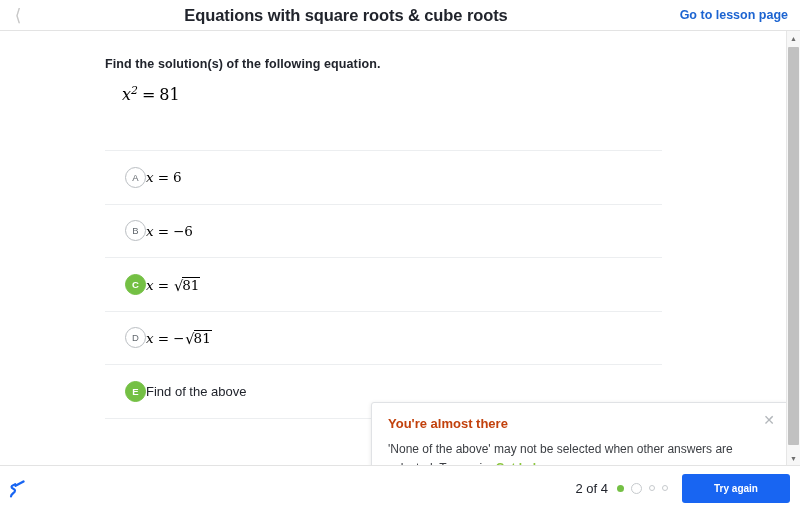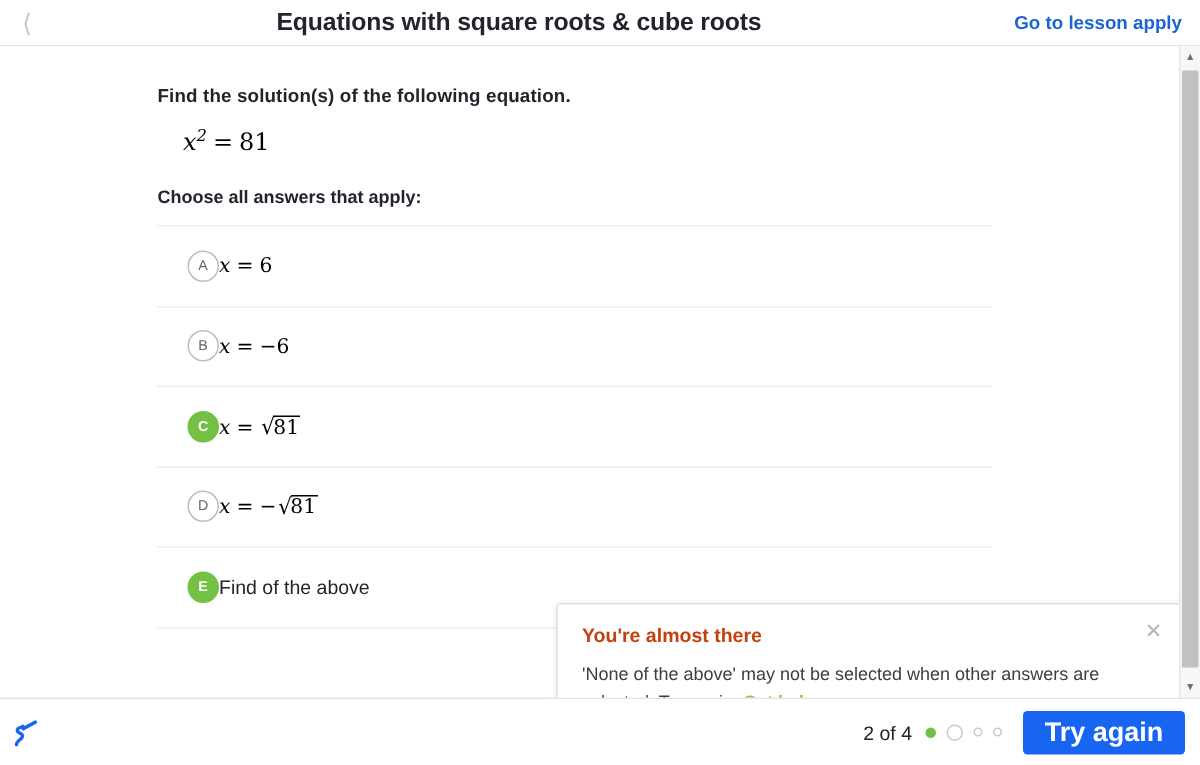--- a/index.html
+++ b/index.html
@@ -331,7 +331,7 @@
   <div class="header">
     <div class="back-chevron">⟨</div>
     <div class="header-title">Equations with square roots &amp; cube roots</div>
-    <a class="lesson-link">Go to lesson apply</a>
+    <a class="lesson-link">Go to lesson page</a>
   </div>
 
   <div class="content">

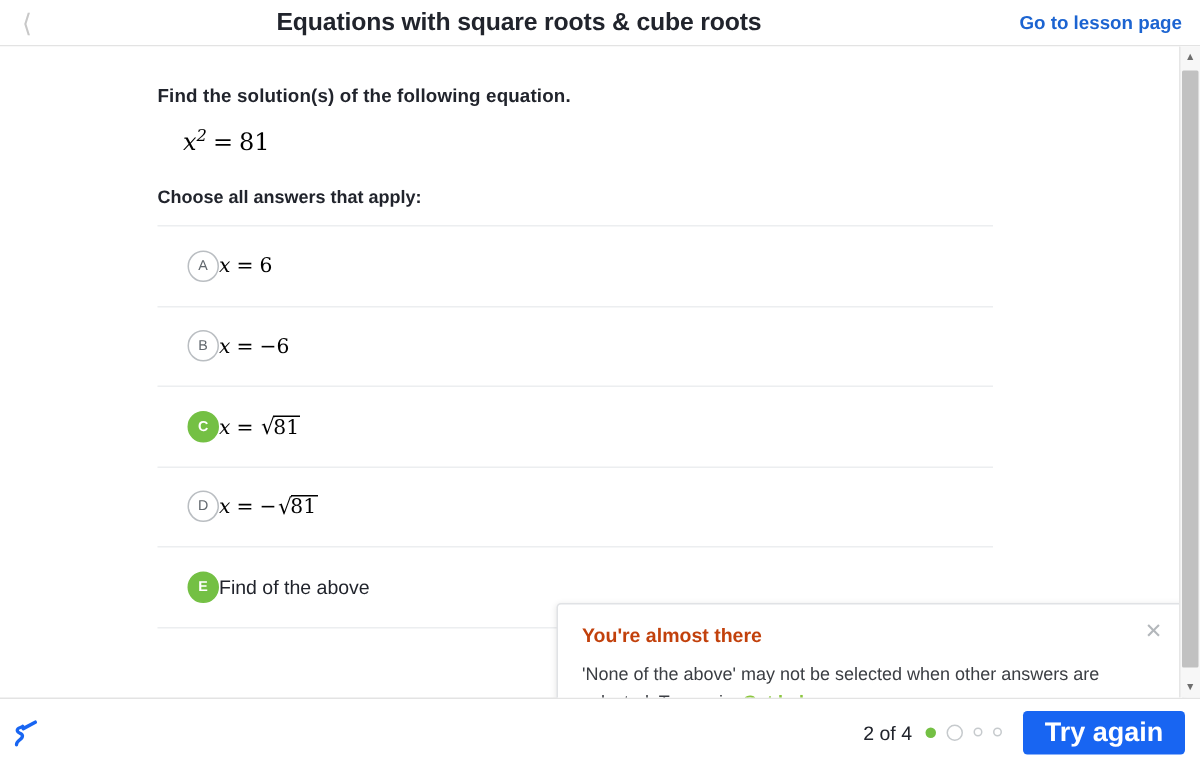--- a/index.html
+++ b/index.html
@@ -342,7 +342,6 @@
       <span class="mi">x</span><span class="sup">2</span><span class="eqsign">=</span><span>81</span>
     </div>
 
-    <div class="choose-label">Choose all answers that apply:</div>
 
     <div class="choices">
 

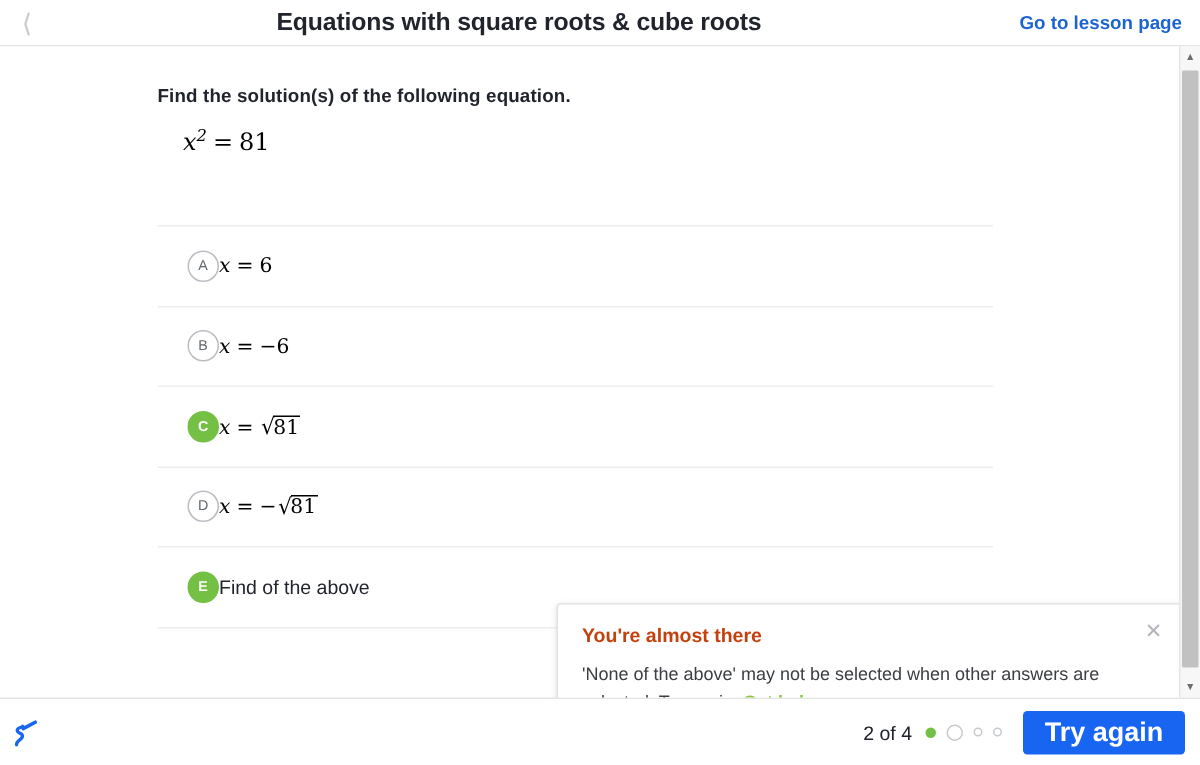--- a/index.html
+++ b/index.html
@@ -318,7 +318,7 @@
     border: none;
     border-radius: 3px;
     font-family: "Liberation Sans", sans-serif;
-    font-size: 18px;
+    font-size: 10px;
     font-weight: 700;
     cursor: pointer;
   }

